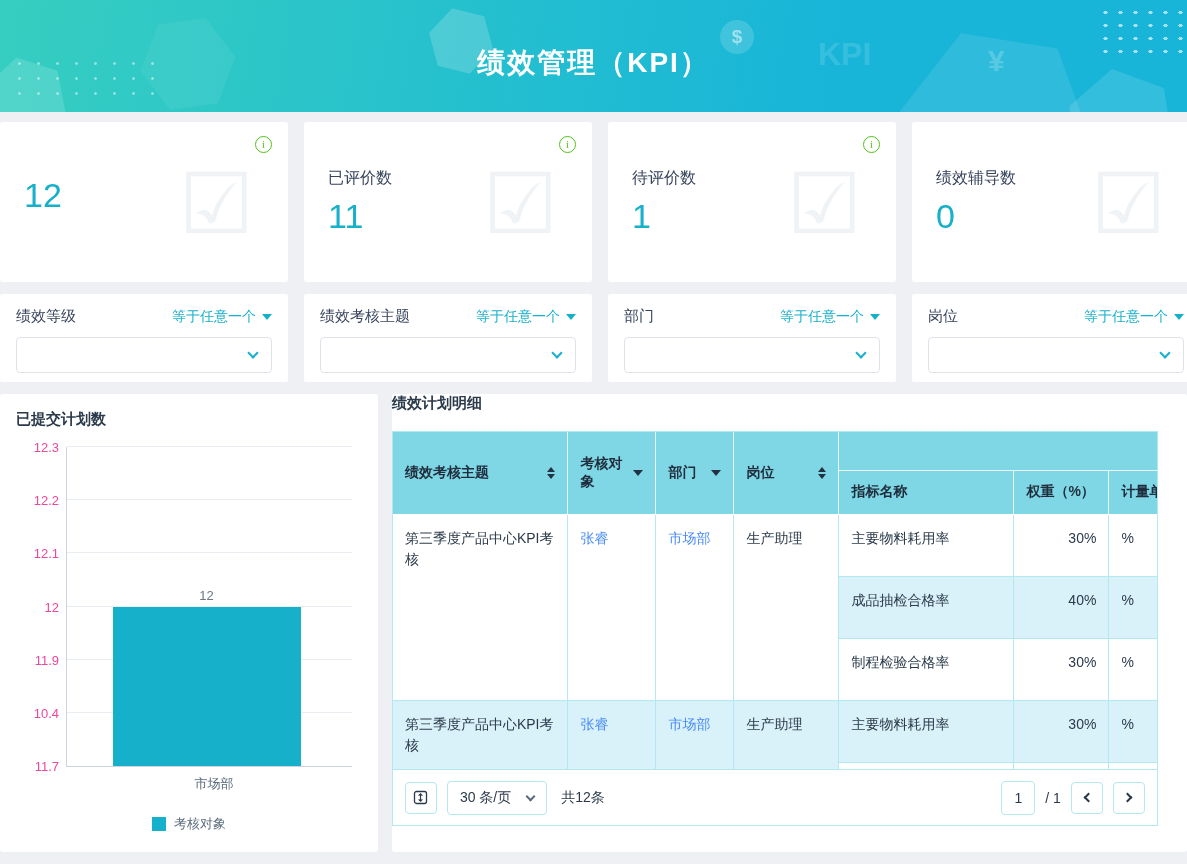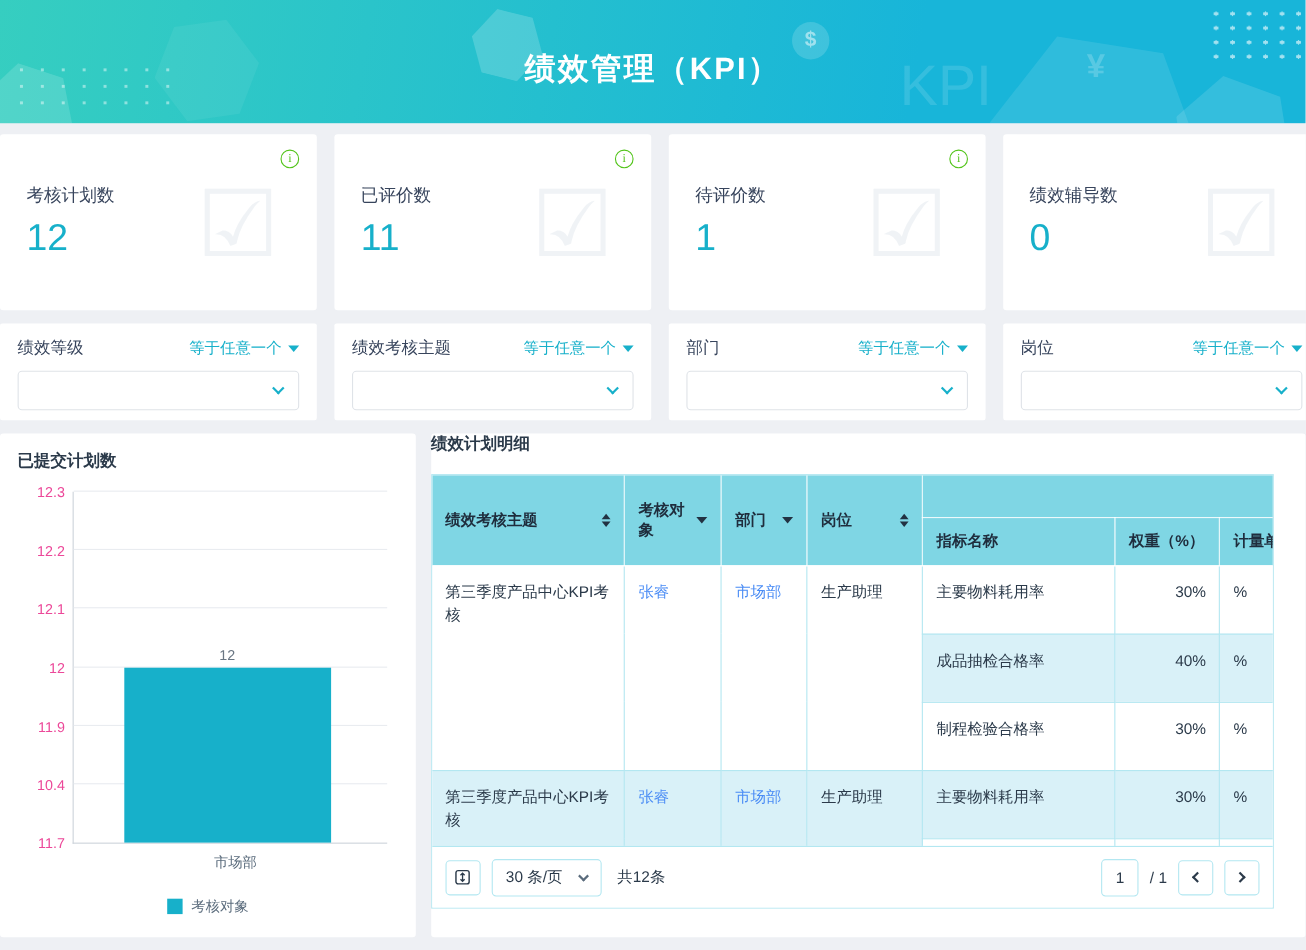--- a/index.html
+++ b/index.html
@@ -12,7 +12,7 @@
        background:linear-gradient(100deg,var(--grad1,#36cec0) 0%,var(--grad2,#18b5d9) 70%)}
   .hdr-title{position:absolute;left:0;width:100%;top:44px;text-align:center;
        color:#fff;font-size:28px;font-weight:bold;letter-spacing:2px}
-  .wm-kpi{position:absolute;left:818px;top:48px;font-size:52px;font-weight:normal;color:rgba(255,255,255,.13)}
+  .wm-kpi{position:absolute;left:818px;top:36px;font-size:32px;font-weight:bold;color:rgba(255,255,255,.13)}
   .wm-yen{position:absolute;left:988px;top:44px;font-size:30px;font-weight:bold;color:rgba(255,255,255,.20)}
   .coin{position:absolute;left:720px;top:20px;width:34px;height:34px;border-radius:50%;
        background:rgba(255,255,255,.16);color:rgba(255,255,255,.5);font-size:19px;font-weight:bold;

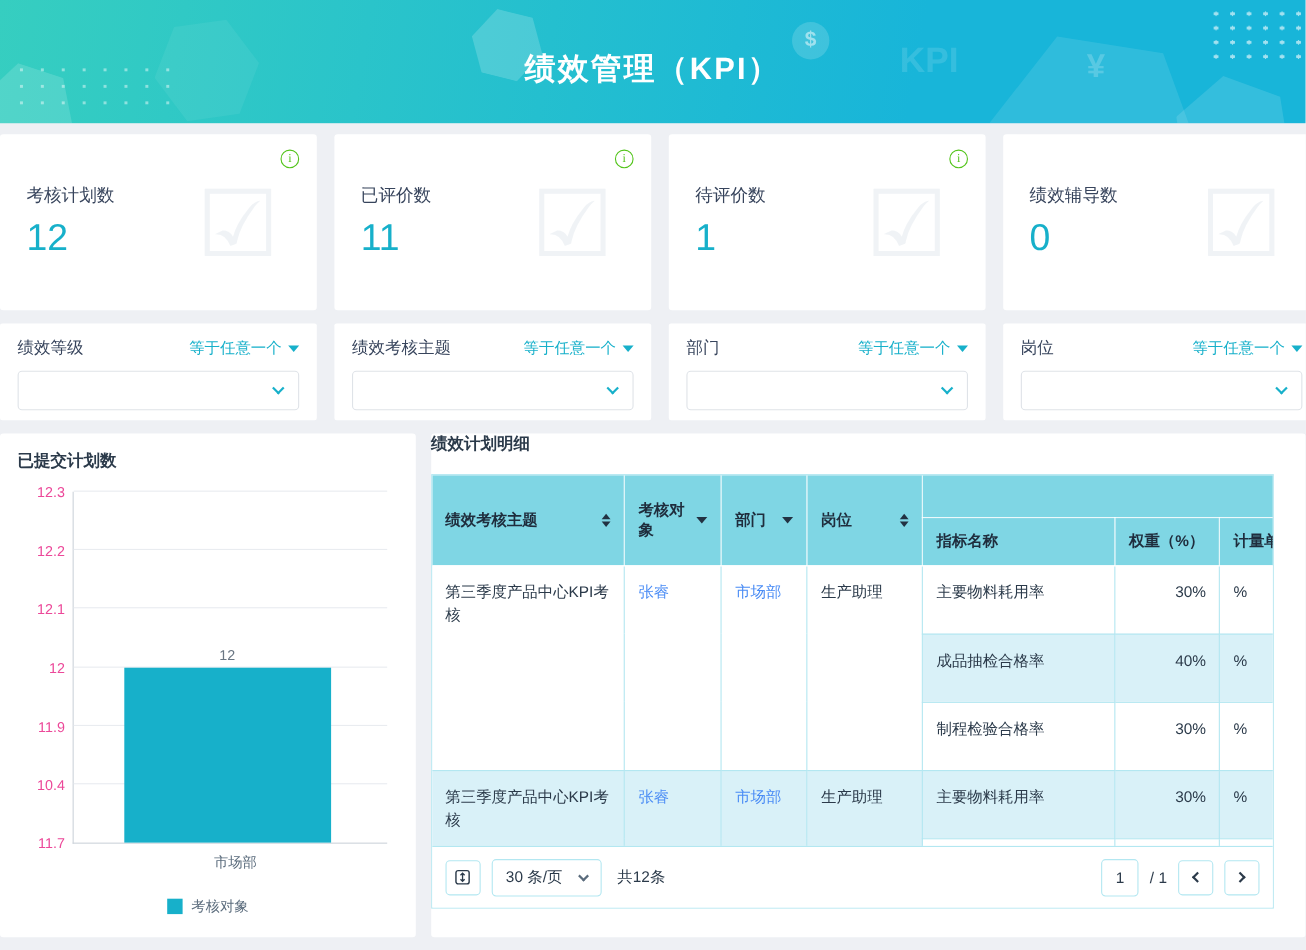--- a/index.html
+++ b/index.html
@@ -131,7 +131,6 @@
       <div class="card">
        <span class="info">i</span>
        <div class="cardwm">☑</div>
-       <div class="lbl">考核计划数</div>
        <div class="val">12</div>
      </div>
       <div class="card">

